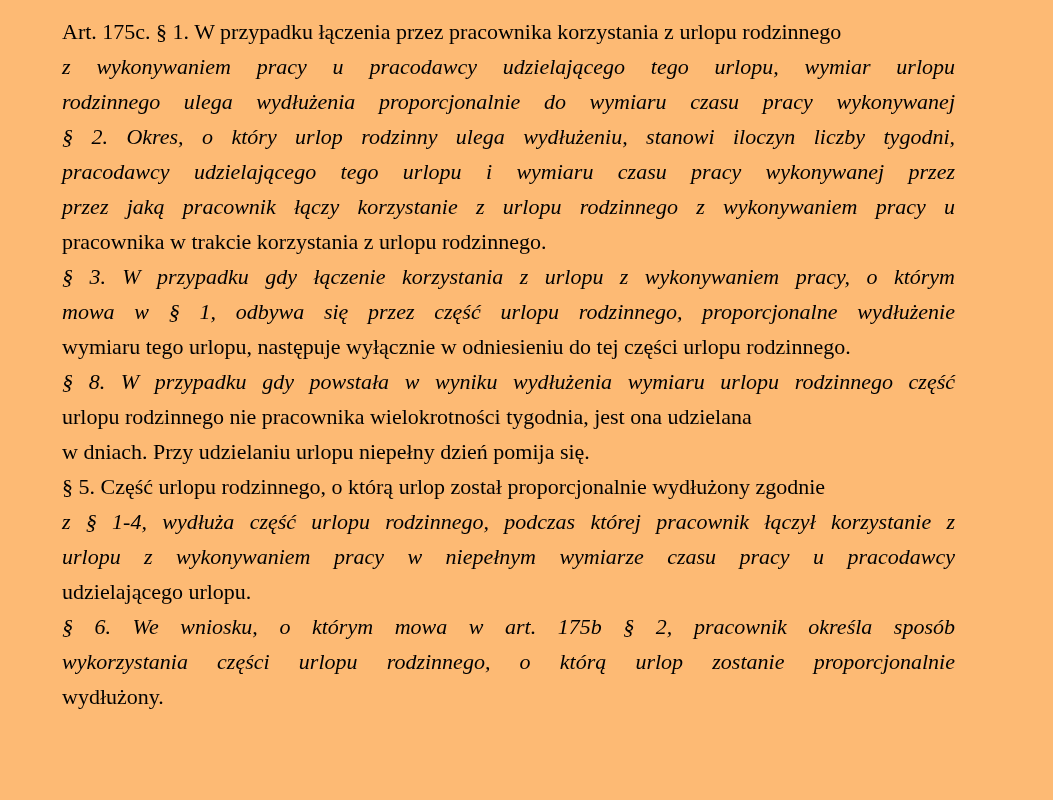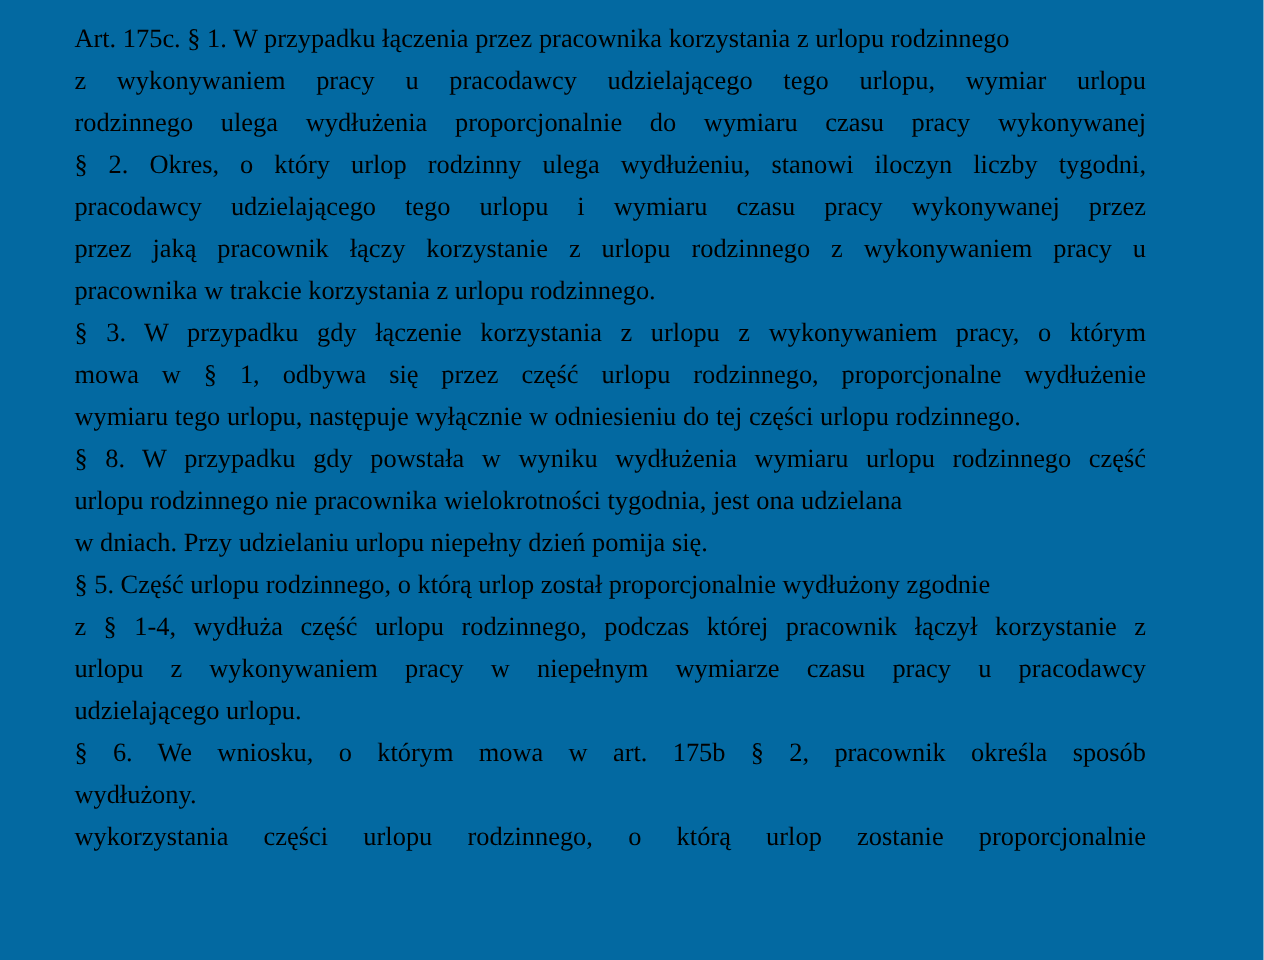--- a/index.html
+++ b/index.html
@@ -8,7 +8,7 @@
     width: 1053px;
     height: 800px;
     box-sizing: border-box;
-    background: #0369a1;
+    background: #fdba74;
     color: #000000;
     padding: 14px 98px 0 62px;
     overflow: hidden;

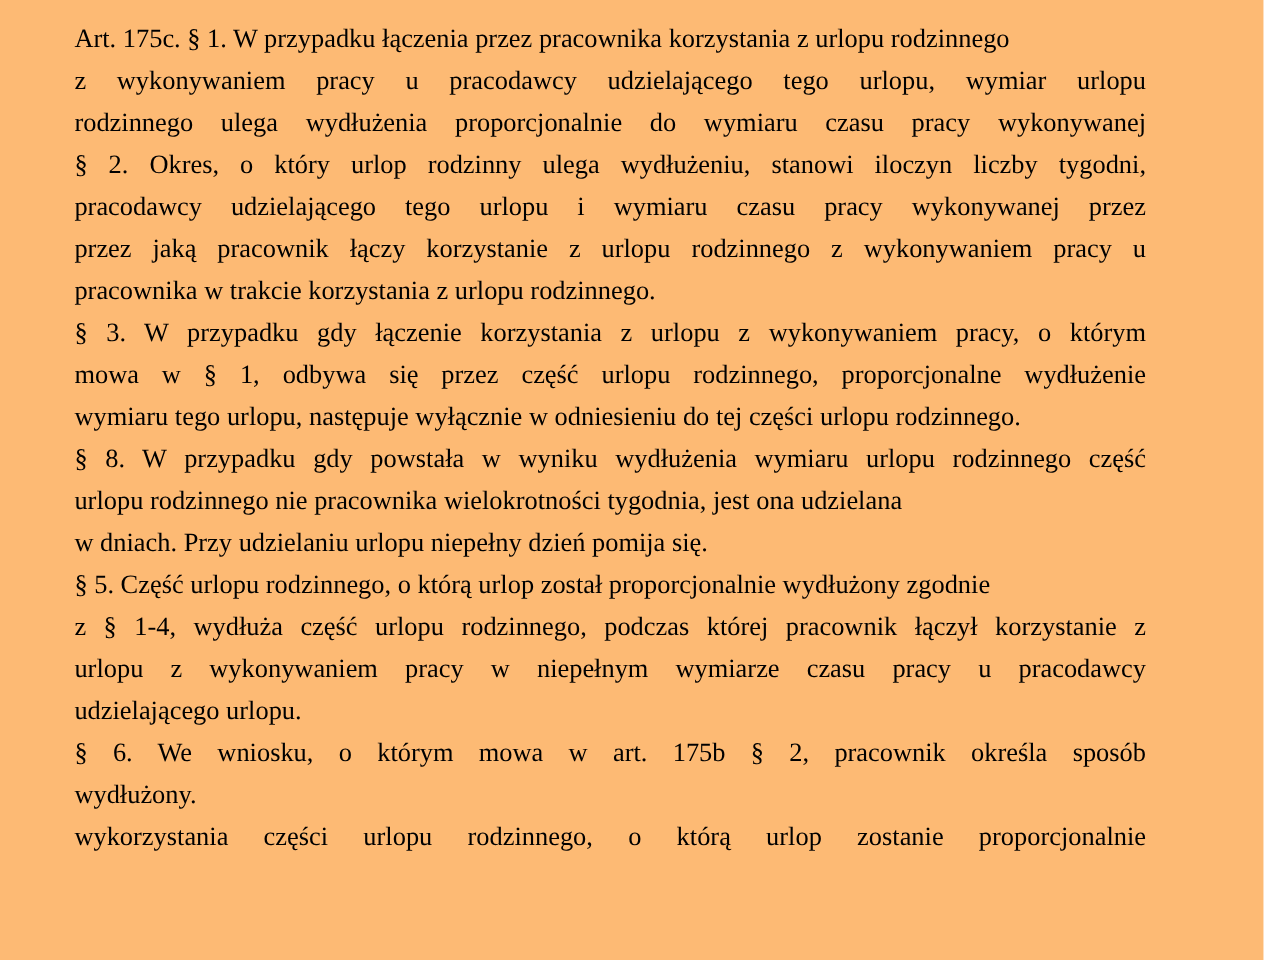--- a/index.html
+++ b/index.html
@@ -27,6 +27,7 @@
   .line.justified {
     text-align: justify;
     text-align-last: justify;
+    font-style: italic;
   }
 </style>
 </head>

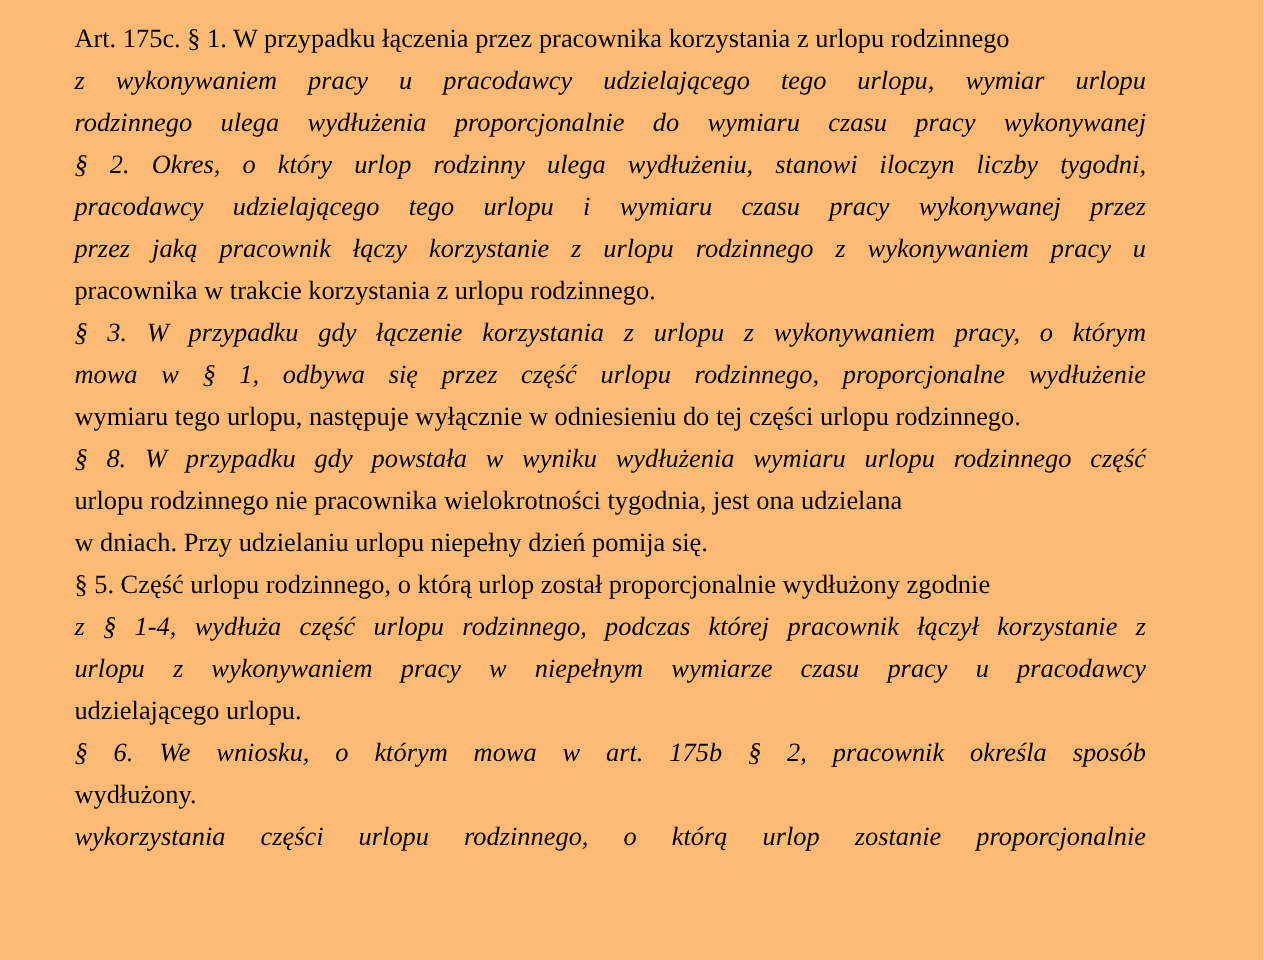--- a/index.html
+++ b/index.html
@@ -64,8 +64,8 @@
       </div>
       <div class="paragraph">
         <div class="line justified">§ 6. We wniosku, o którym mowa w art. 175b § 2, pracownik określa sposób</div>
+        <div class="line justified">wykorzystania części urlopu rodzinnego, o którą urlop zostanie proporcjonalnie</div>
         <div class="line plain">wydłużony.</div>
-        <div class="line justified">wykorzystania części urlopu rodzinnego, o którą urlop zostanie proporcjonalnie</div>
       </div>
     </article>
 </main>

